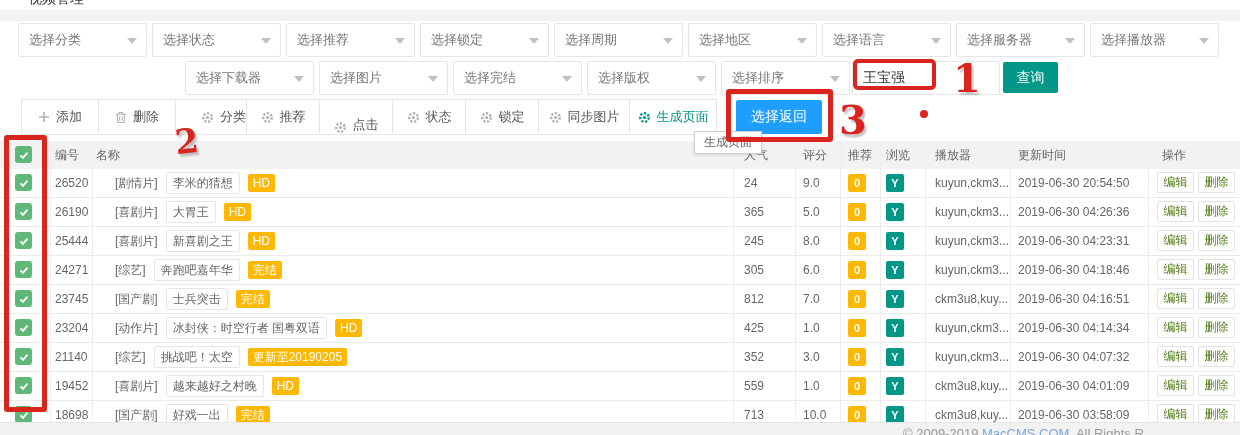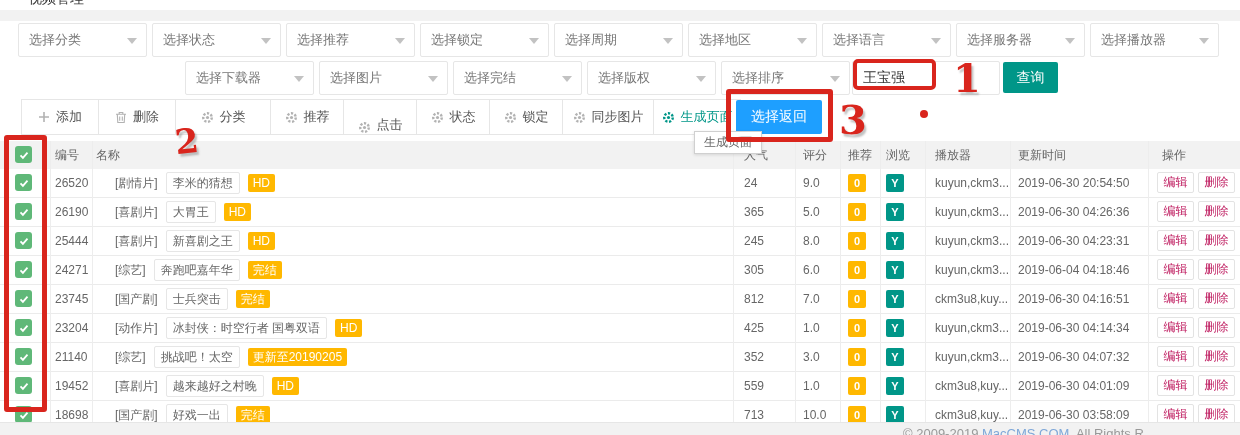--- a/index.html
+++ b/index.html
@@ -122,7 +122,7 @@
         </span>
         <span>删除</span>
       </div>
-      <div class="tb-item" style="width: 96px;">
+      <div class="tb-item" style="width: 72px; justify-content: flex-end;">
         <span class="icn">
           <svg width="13" height="13" viewBox="0 0 14 14">
             <circle cx="7" cy="7" r="4.6" fill="none" stroke="#b2b2b2" stroke-width="2.6" stroke-dasharray="2.4 1.7"></circle>

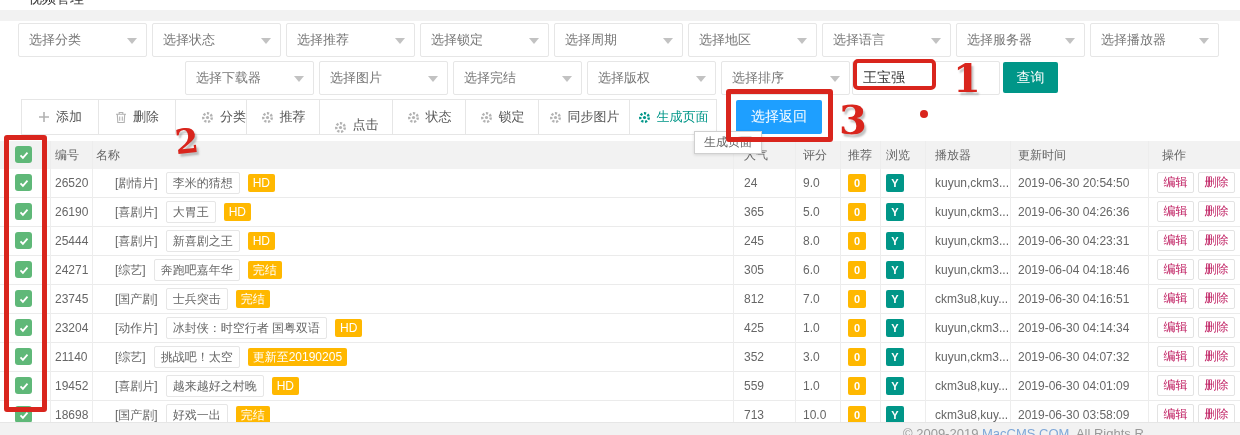--- a/index.html
+++ b/index.html
@@ -53,7 +53,7 @@
   .b-rec{left:848px;background:#FFB800;} .b-browse{left:886px;background:#009688;}
   .c-player{left:935px;} .c-time{left:1018px;}
   .act{position:absolute;top:3px;width:37px;height:21px;line-height:19px;text-align:center;border:1px solid #e3e3e3;
-         border-radius:2px;background:#fff;color:#be185d;font-size:12px;cursor:pointer;box-sizing:border-box;
+         border-radius:2px;background:#fff;color:#4d7c0f;font-size:12px;cursor:pointer;box-sizing:border-box;
          font-family:inherit;padding:0;}
   .a-edit{left:1157px;} .a-del{left:1198px;}
   .vline{position:absolute;top:141px;height:281px;width:1px;background:#ededed;z-index:1;pointer-events:none;}

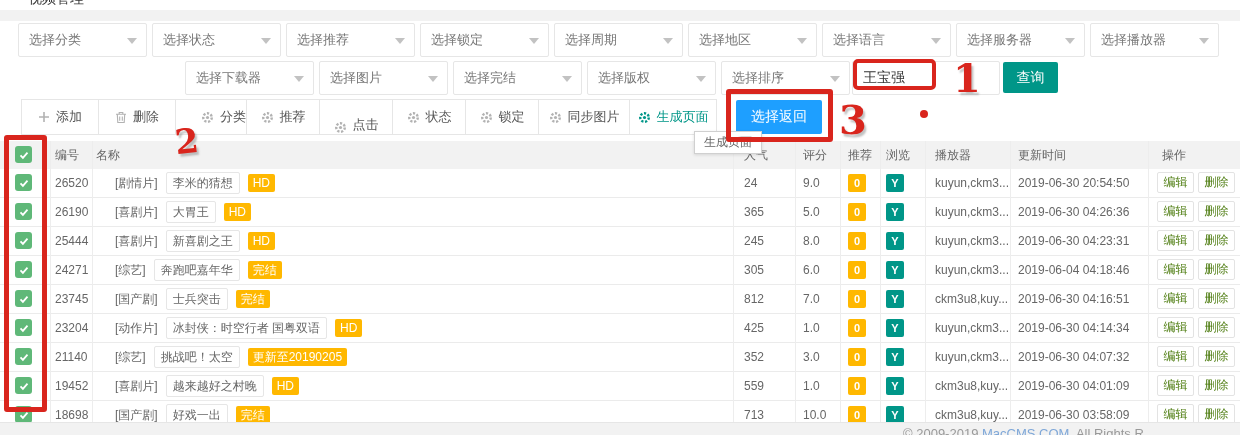--- a/index.html
+++ b/index.html
@@ -296,7 +296,7 @@
         <span class="badge-sm b-rec">0</span>
         <span class="badge-sm b-browse">Y</span>
         <span class="cell c-player">kuyun,ckm3...</span>
-        <span class="cell c-time">2019-06-04 04:18:46</span>
+        <span class="cell c-time">2019-06-30 04:18:46</span>
         <button class="act a-edit">编辑</button>
         <button class="act a-del">删除</button>
       </div>

